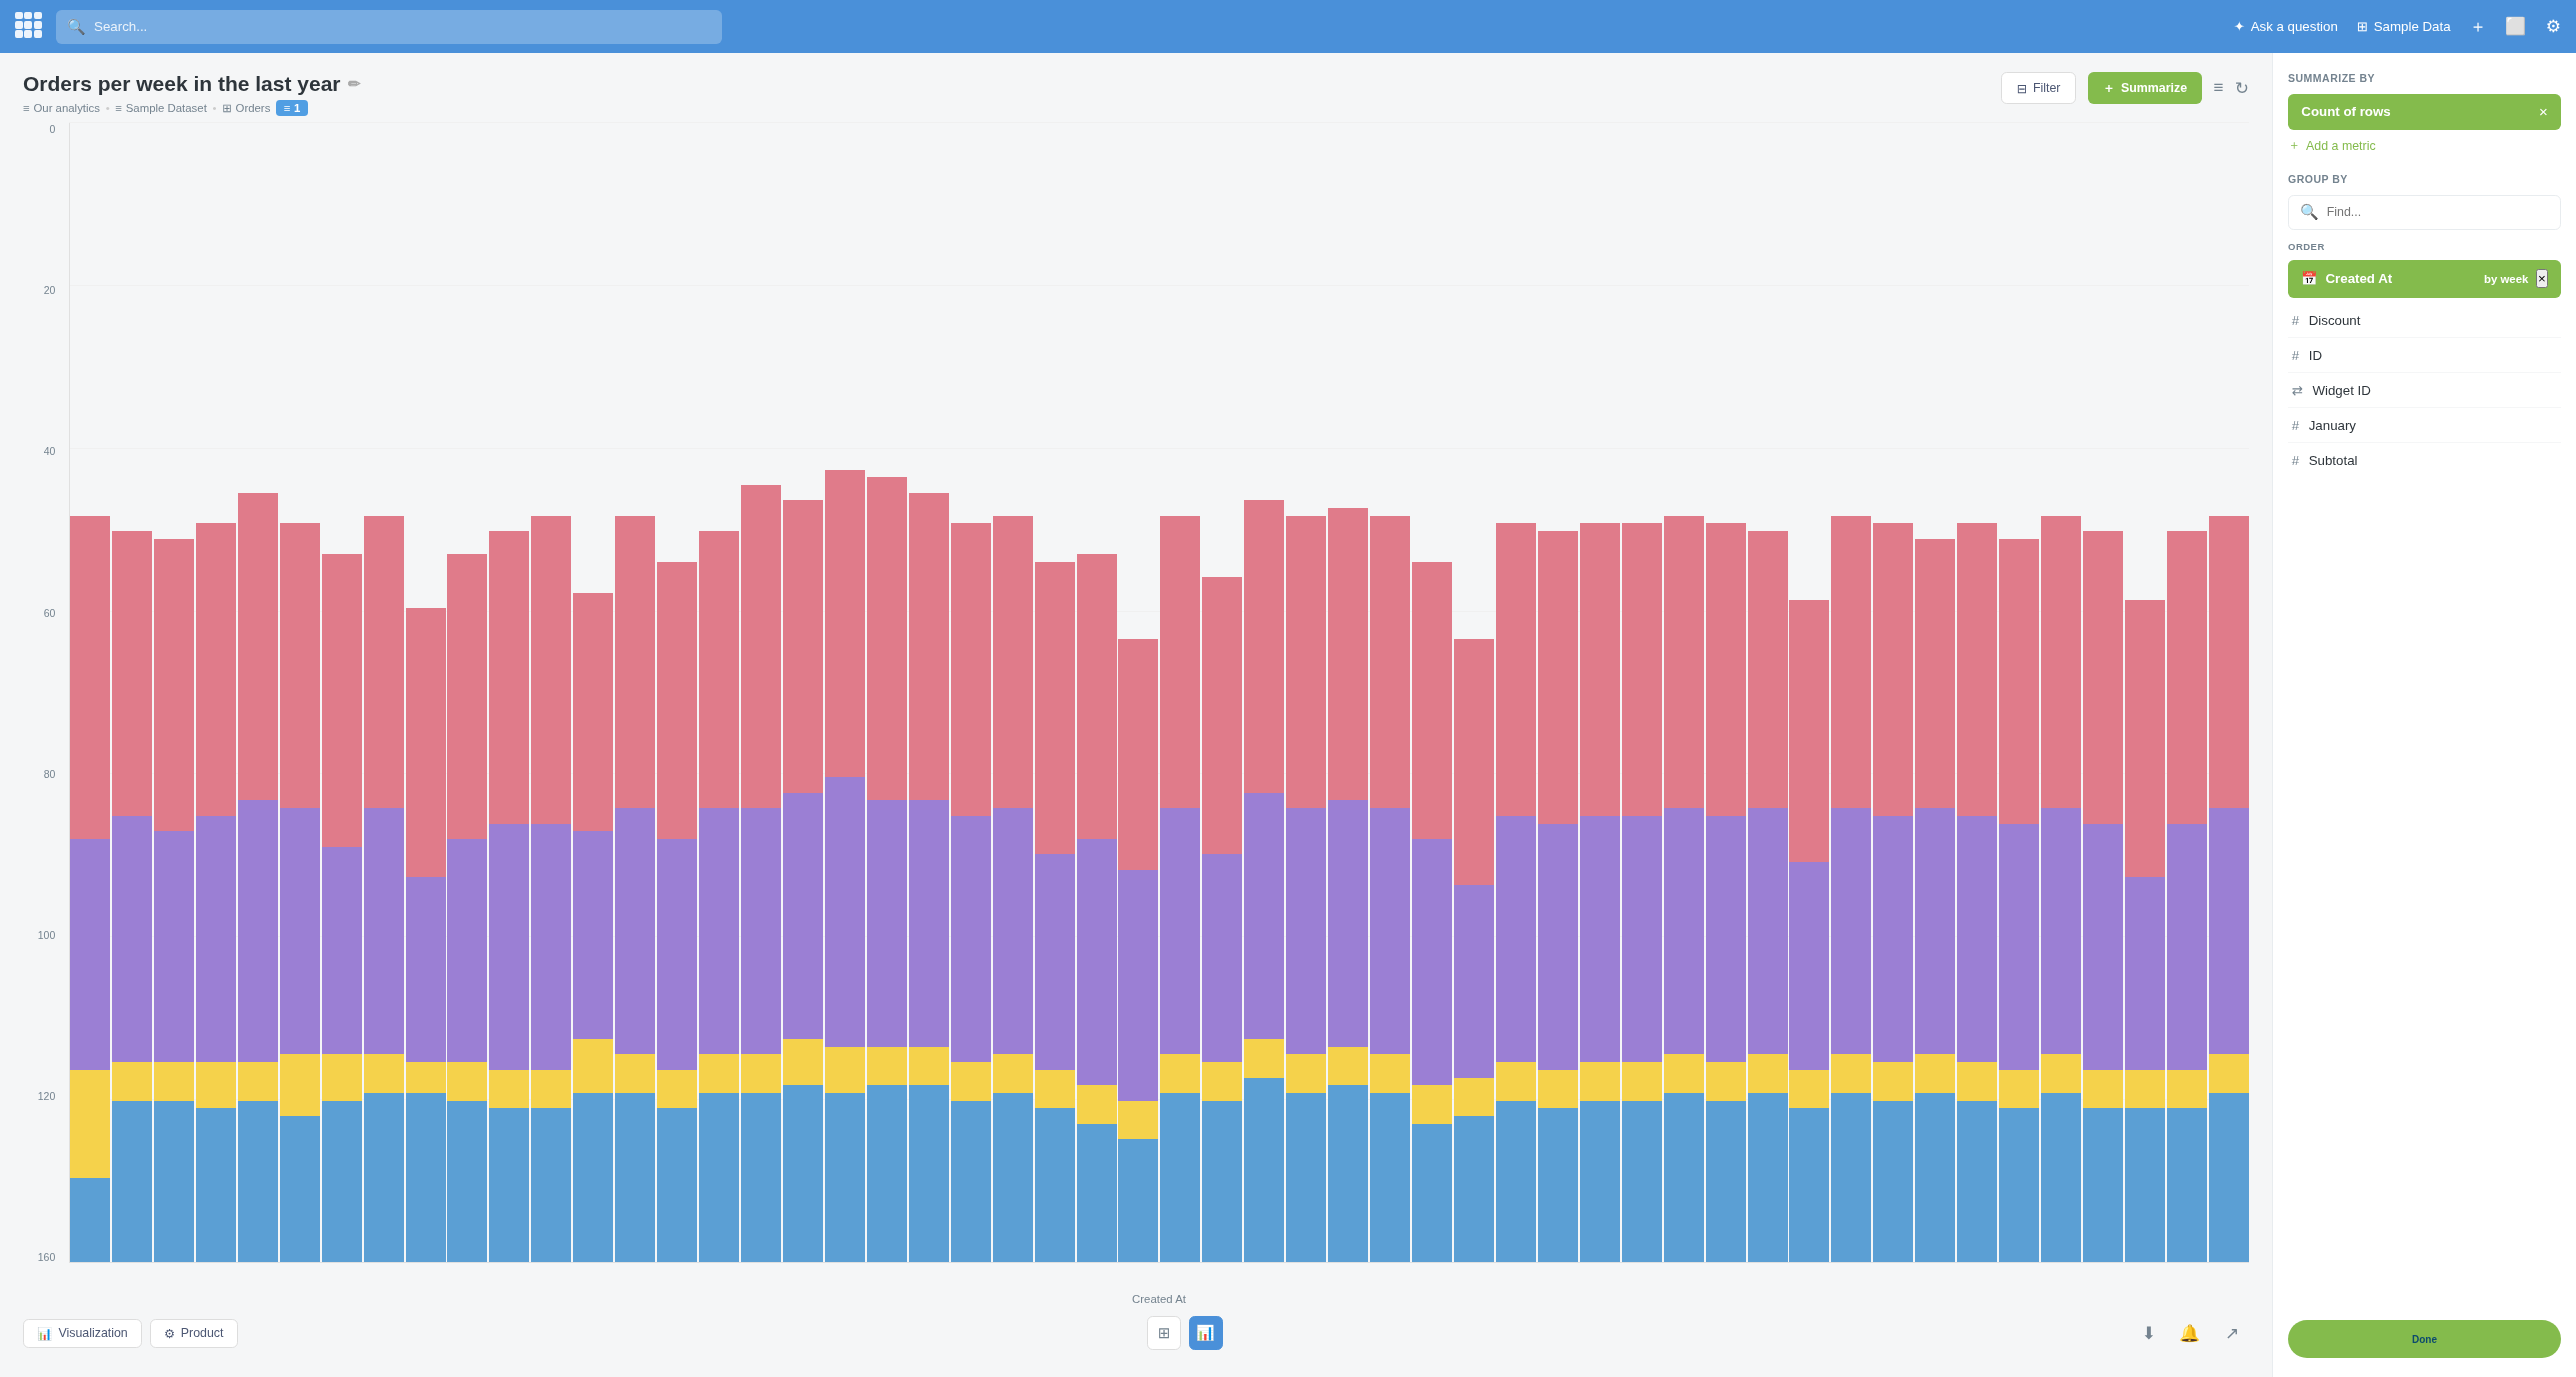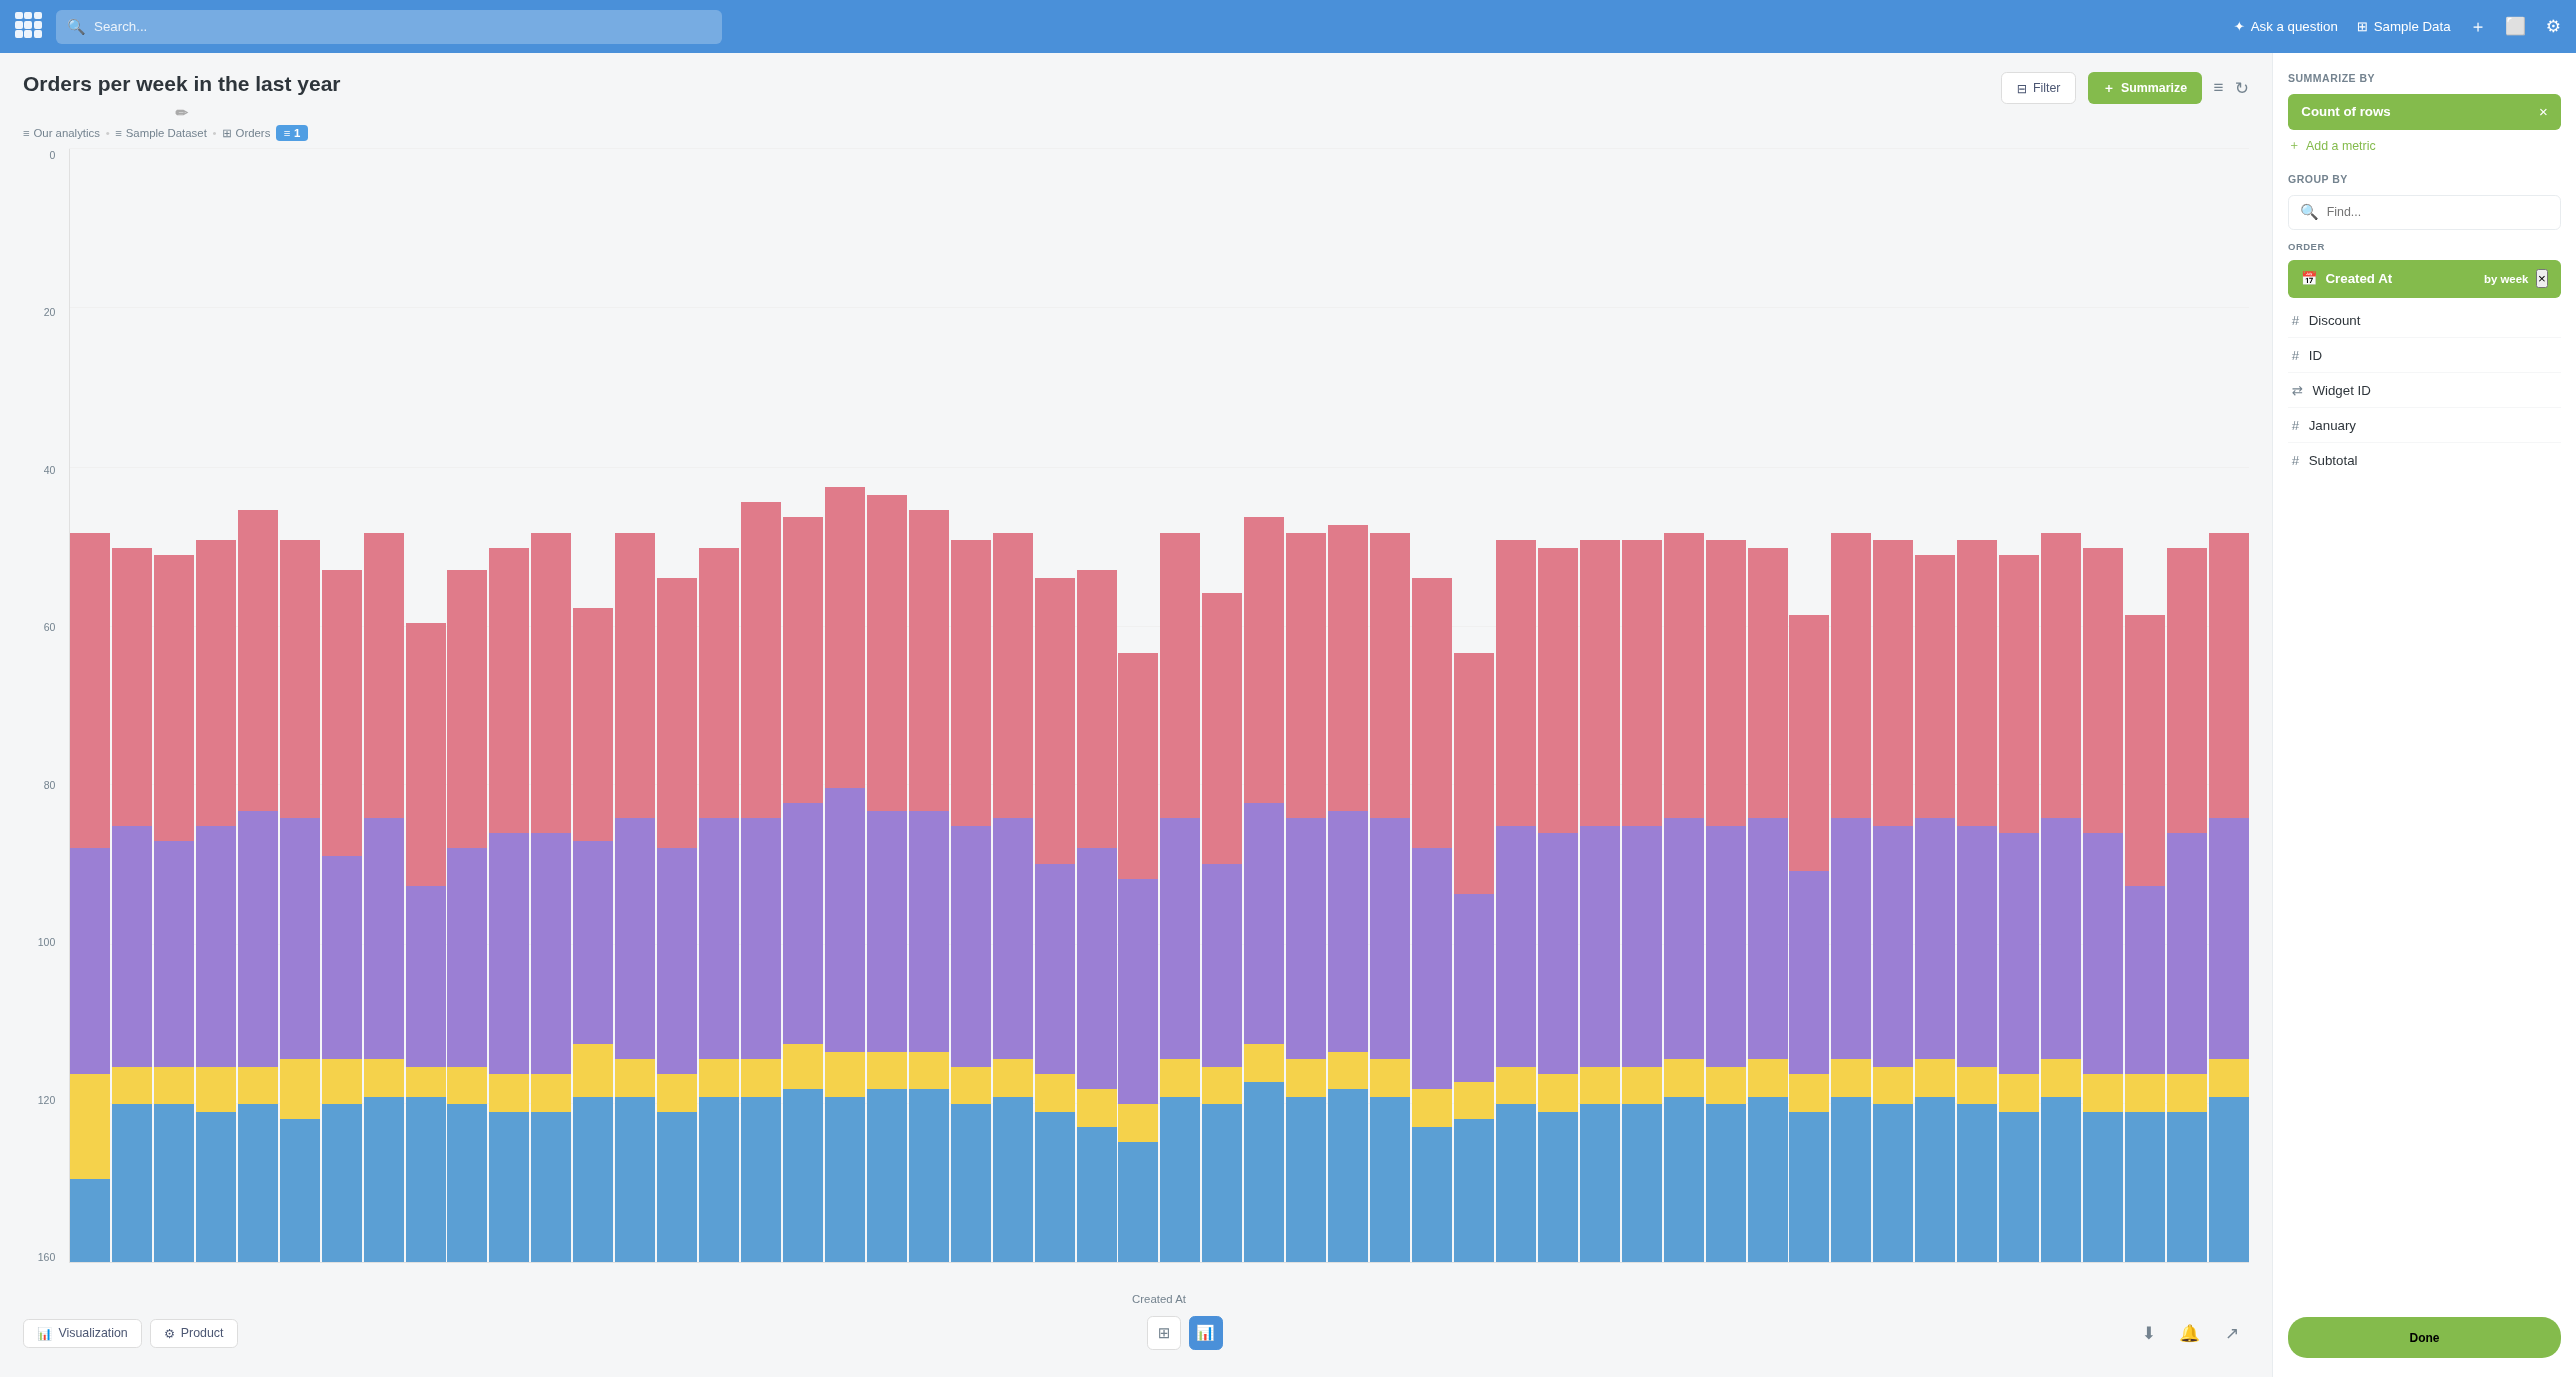--- a/index.html
+++ b/index.html
@@ -82,7 +82,6 @@
       display: flex;
       align-items: center;
       gap: 7.6px;
-      flex-direction: column;
     }
     .edit-icon { color: #aaa; font-size: 15px; cursor: pointer; }
     .breadcrumb {

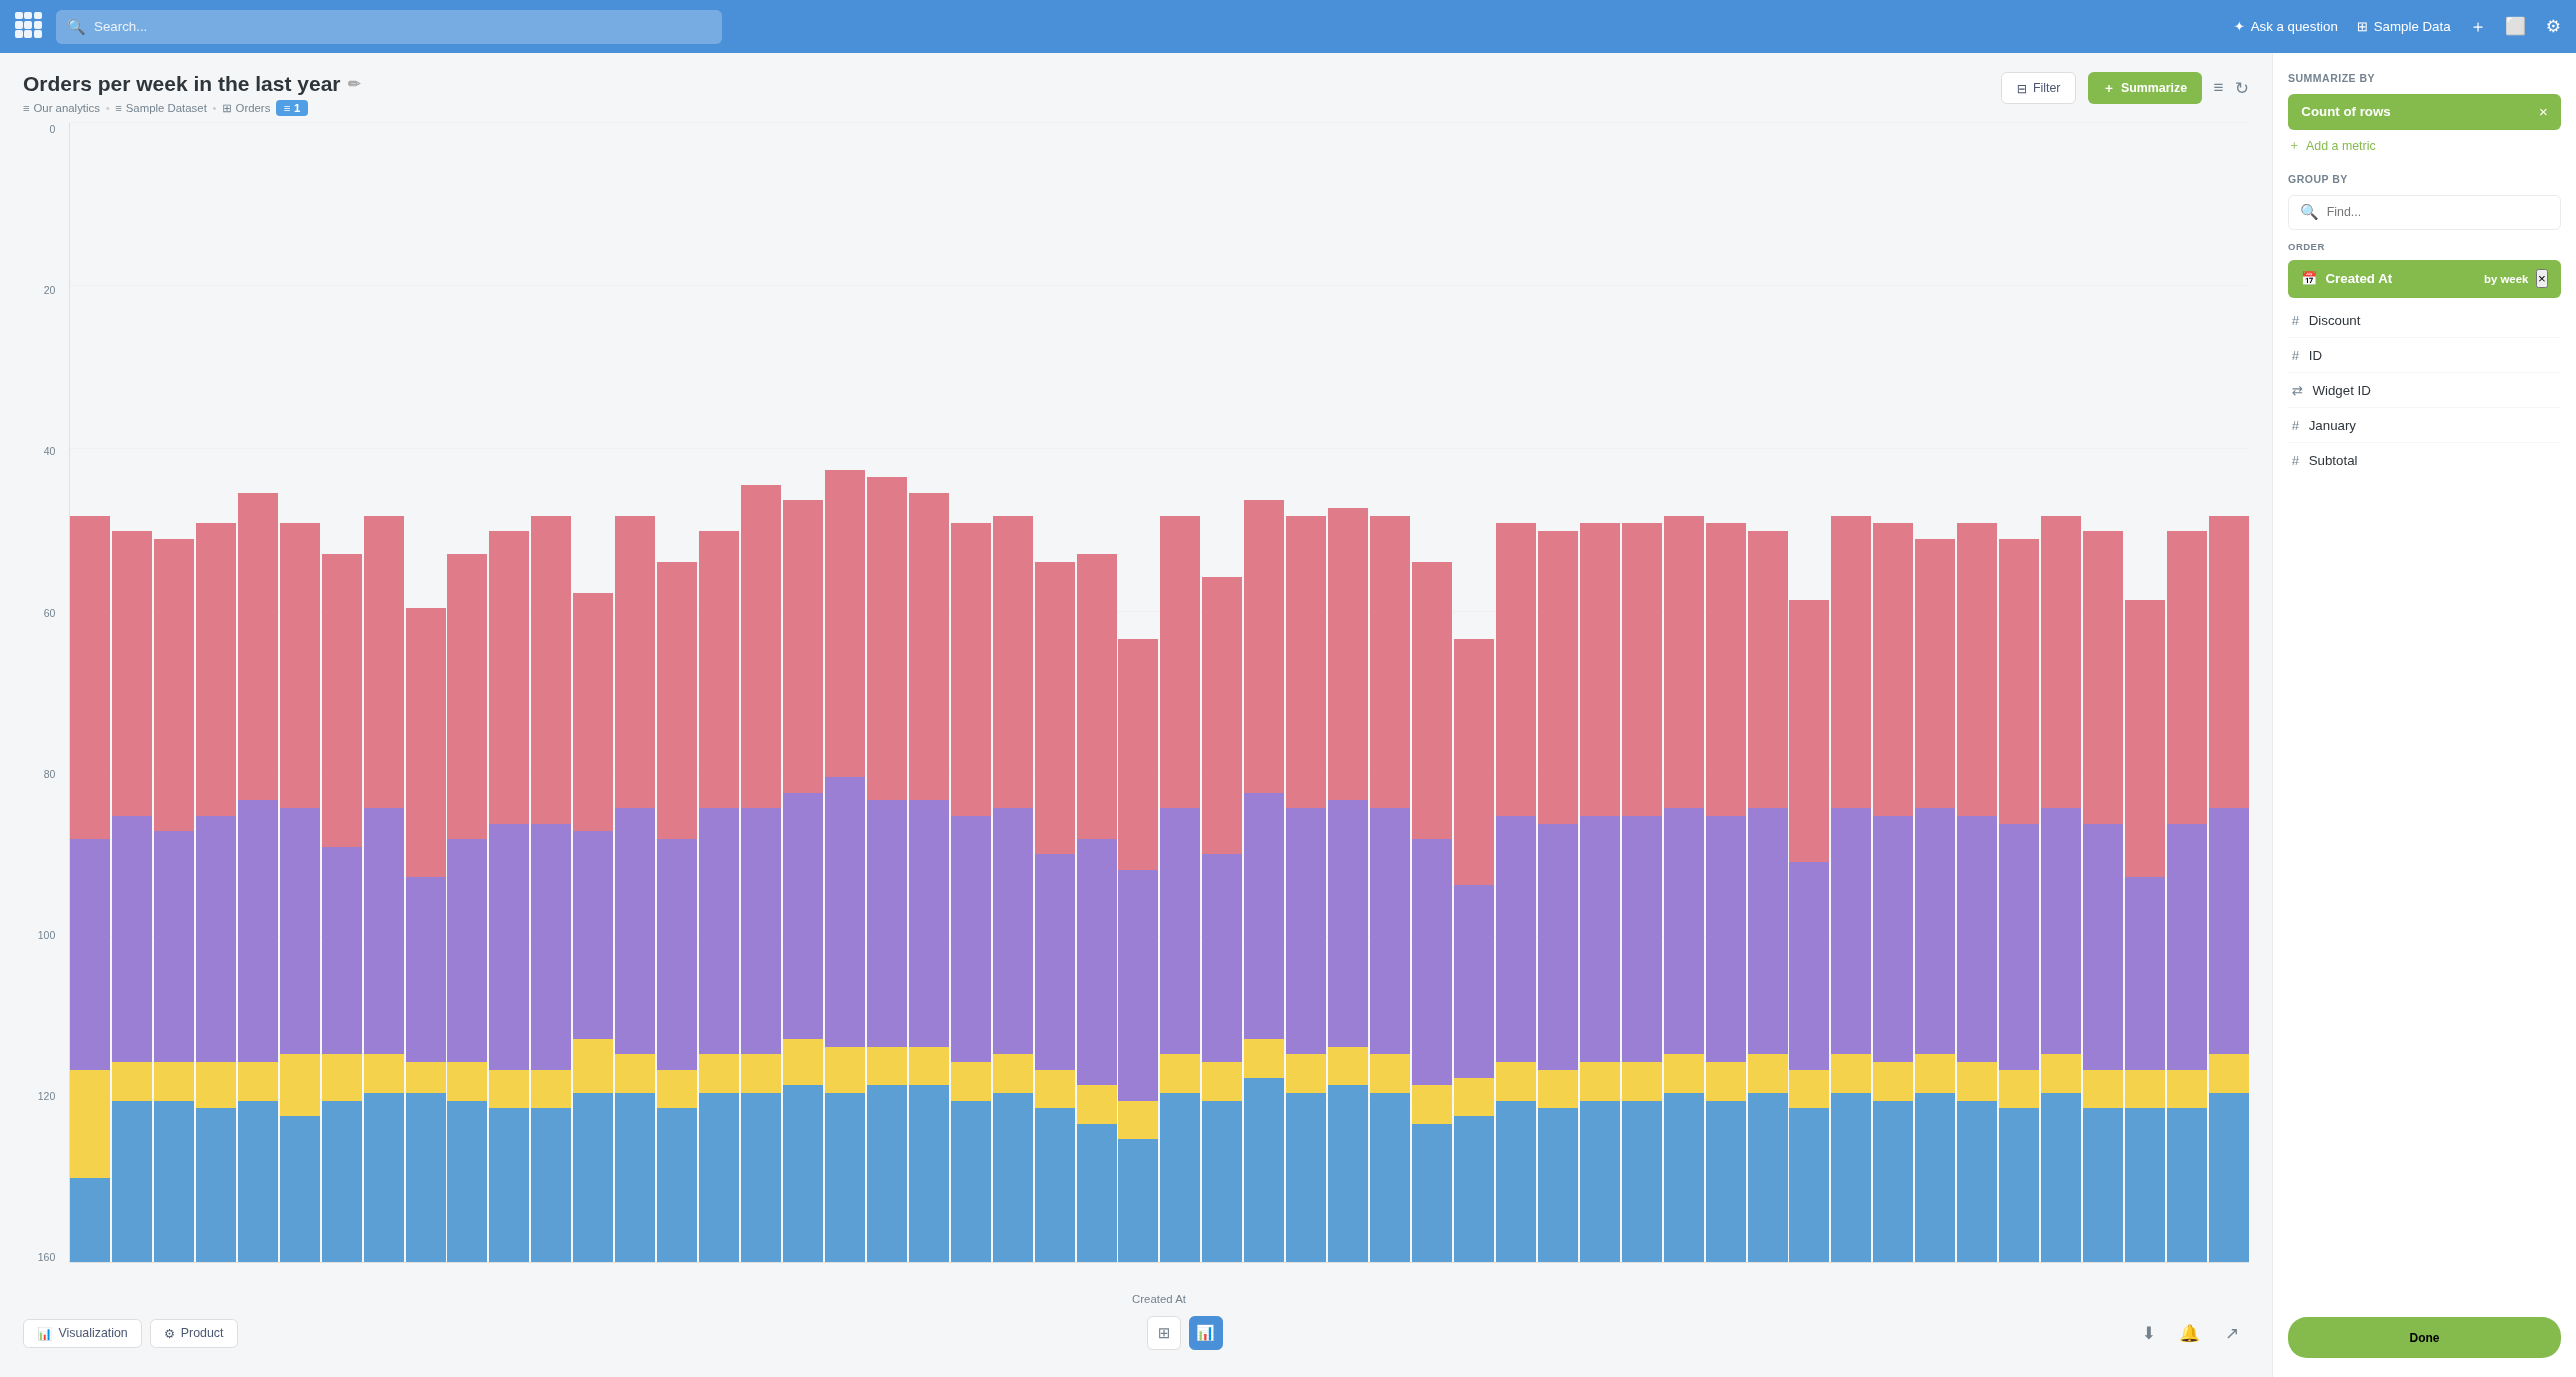--- a/index.html
+++ b/index.html
@@ -335,12 +335,12 @@
     .share-icon { color: #74838f; font-size: 13.3px; }
     .done-btn {
       background: #84bb4c;
-      color: #000000;
+      color: #0c4a6e;
       border: none;
       border-radius: 19px;
       padding: 13.3px;
       width: 100%;
-      font-size: 12px;
+      font-size: 10px;
       font-weight: 600;
       cursor: pointer;
       margin-top: auto;

